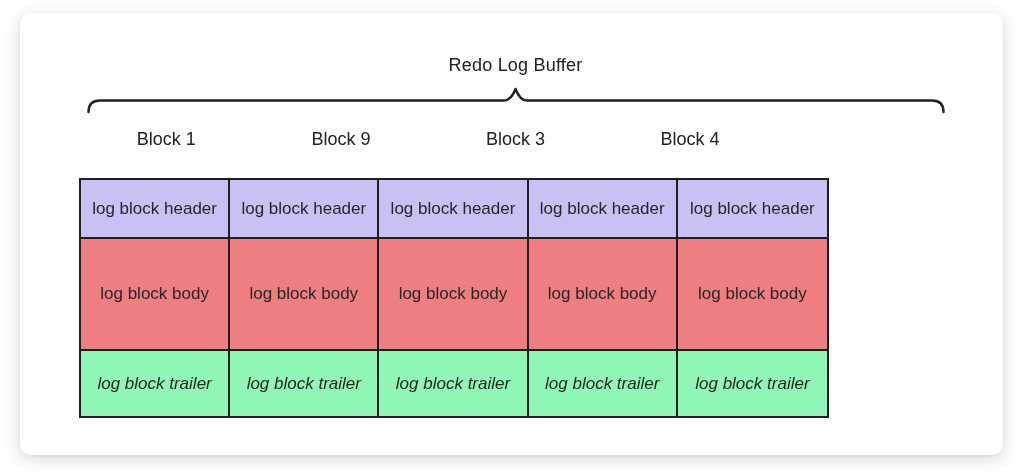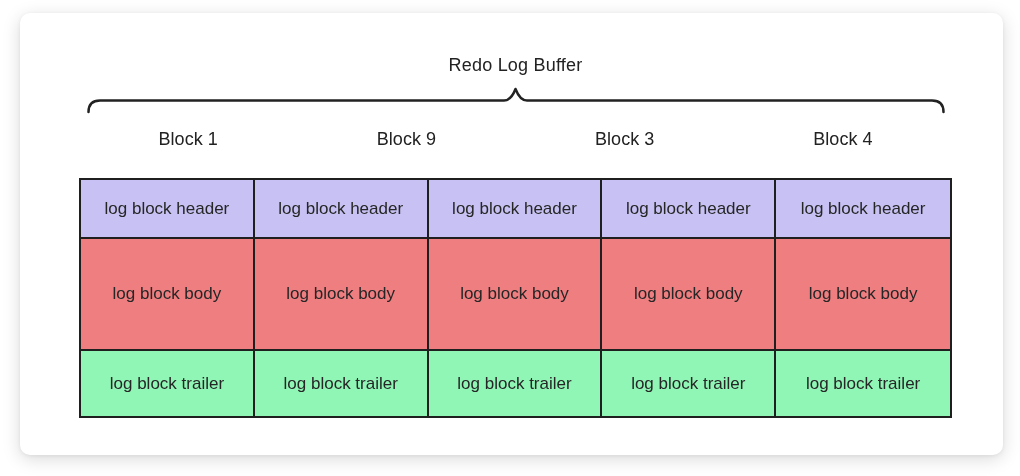--- a/index.html
+++ b/index.html
@@ -39,7 +39,7 @@
   }
   .block-labels {
     display: grid;
-    grid-template-columns: repeat(4, 1fr);
+    grid-template-columns: repeat(5, 1fr);
     margin-top: 14px;
   }
   .block-label {

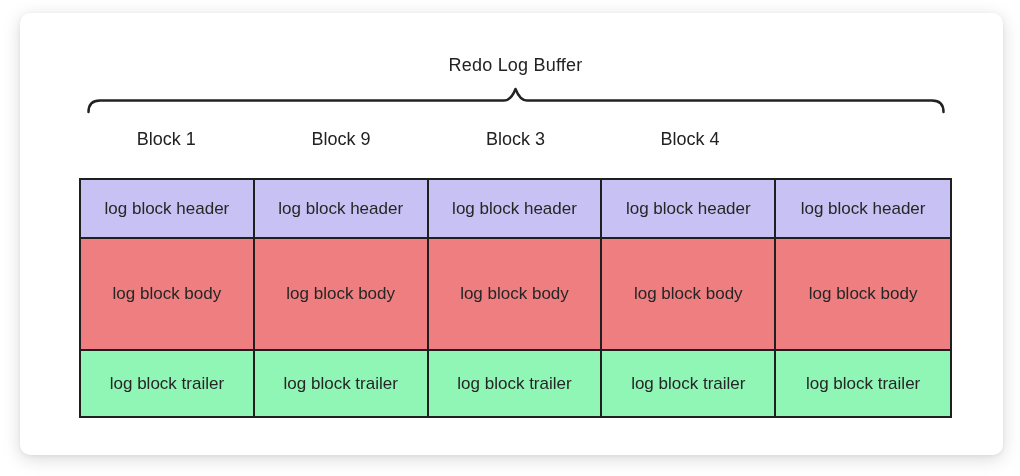--- a/index.html
+++ b/index.html
@@ -54,7 +54,7 @@
     grid-template-columns: repeat(5, 1fr);
     grid-template-rows: 59px 112px 65px;
     border: 2px solid #1f1f1f;
-    width: 873px;
+    width: 750px;
   }
   .cell {
     display: flex;

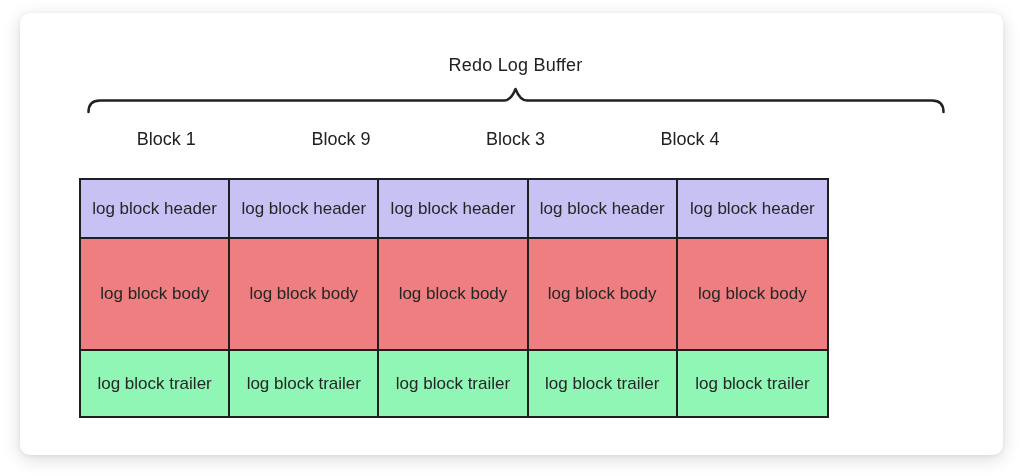--- a/index.html
+++ b/index.html
@@ -67,7 +67,7 @@
     white-space: nowrap;
   }
   .cell.last-col { border-right: none; }
-  .cell.last-row { border-bottom: none; }
+  .cell.last-row { border-bottom: none; font-style: italic; }
 </style>
 </head>
 <body>

